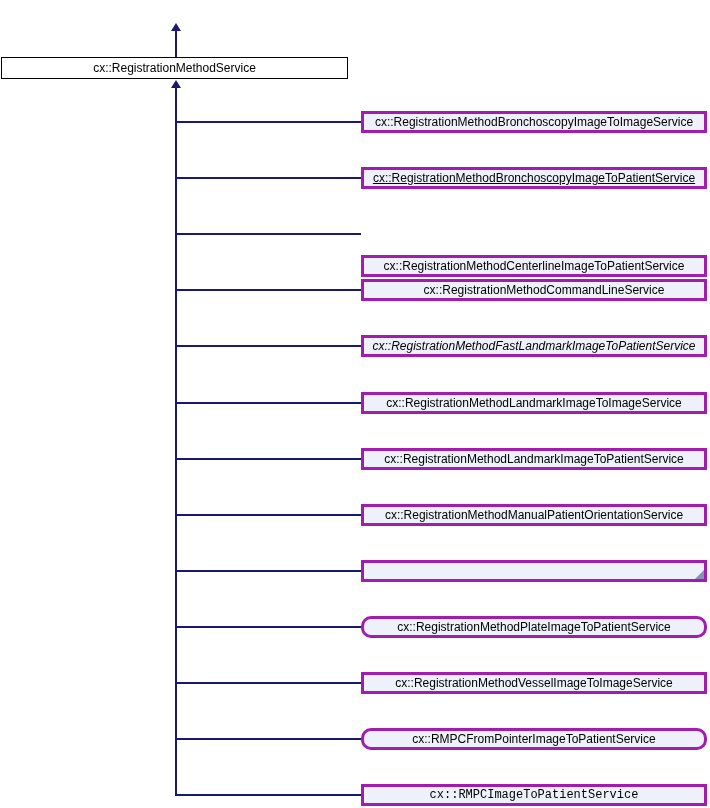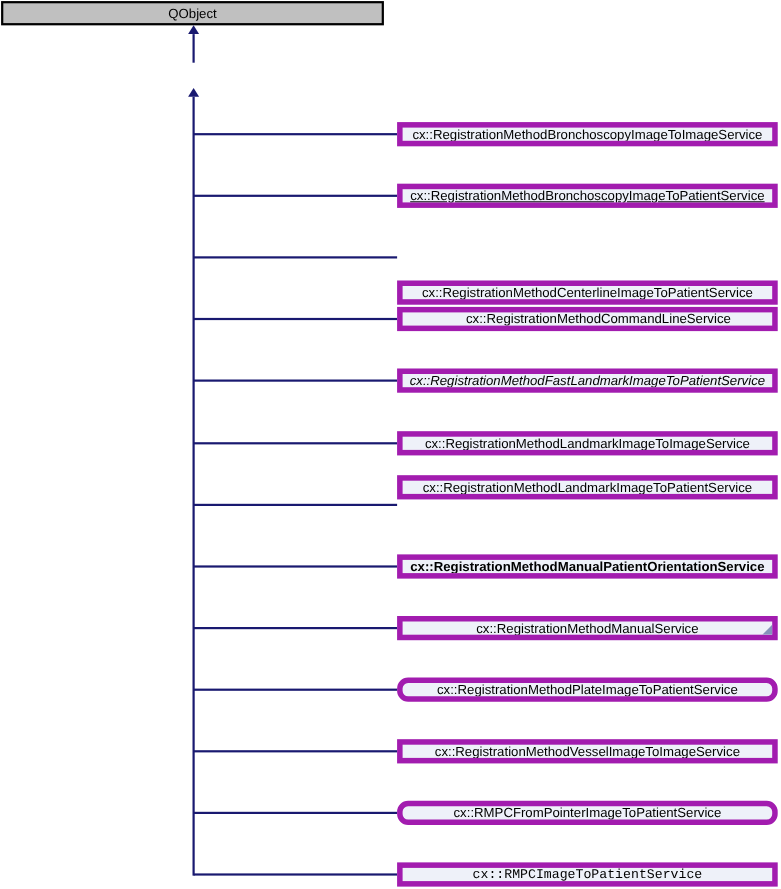--- a/index.html
+++ b/index.html
@@ -56,9 +56,6 @@
 
 <div id="canvas">
 
-  <div class="node node-root">
-    <span>QObject</span>
-  </div>
 
   <div class="arrow-up" id="edge1-arrow"></div>
   <div class="edge-v" id="edge1-line"></div>

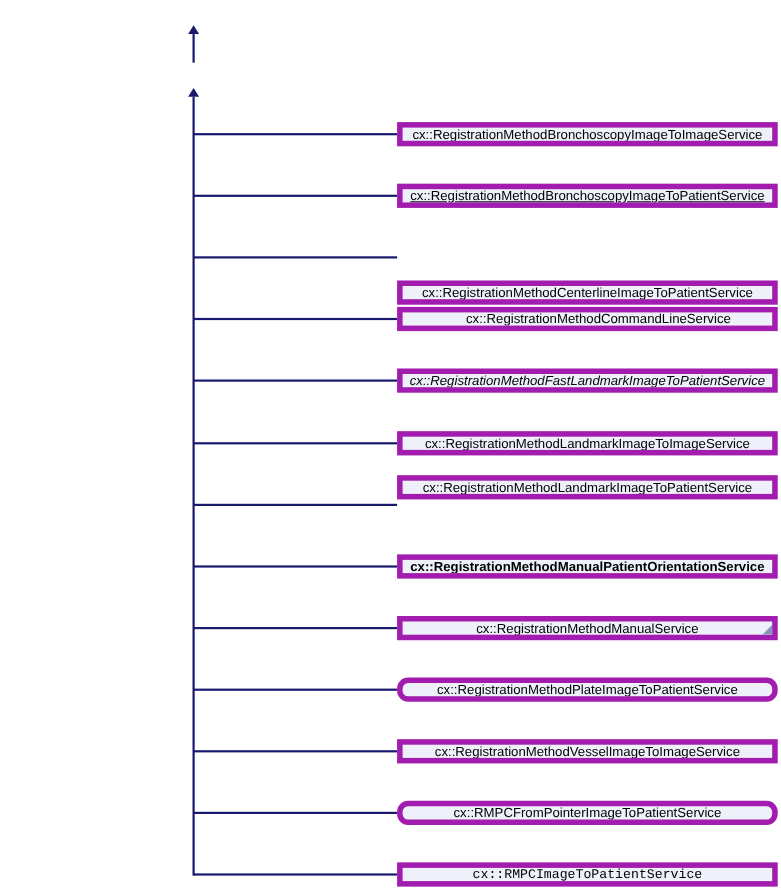--- a/index.html
+++ b/index.html
@@ -60,6 +60,9 @@
   <div class="arrow-up" id="edge1-arrow"></div>
   <div class="edge-v" id="edge1-line"></div>
 
+  <div class="node node-base">
+    <span>cx::RegistrationMethodService</span>
+  </div>
 
   <div class="arrow-up" id="edge2-arrow"></div>
   <div class="edge-v" id="trunk-line"></div>

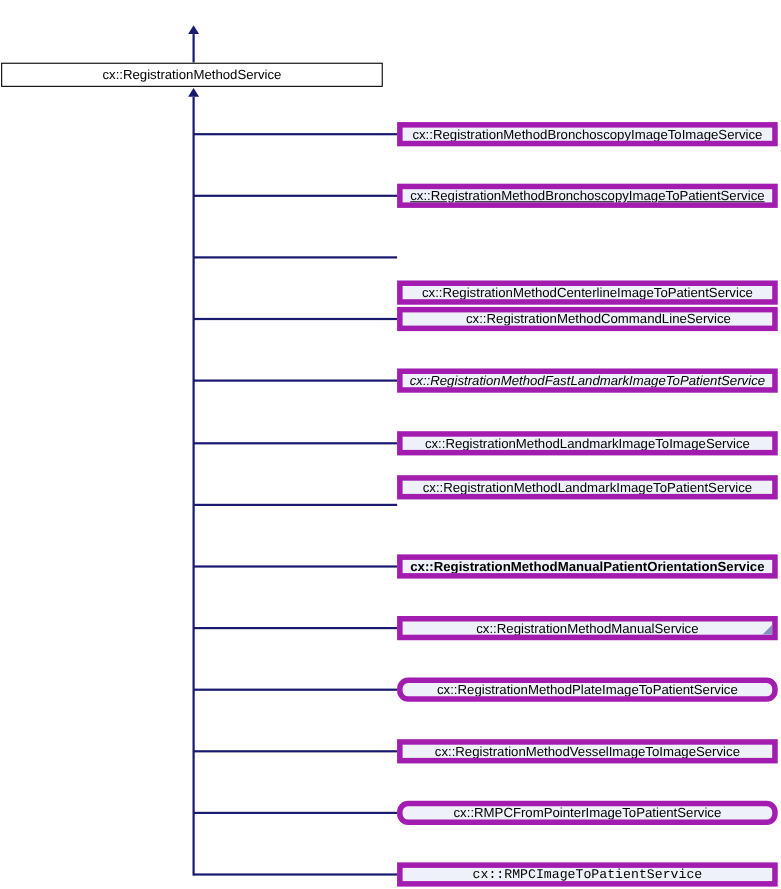--- a/index.html
+++ b/index.html
@@ -29,7 +29,7 @@
   }
   .node-child {
     left: 361px; width: 346px; height: 22px;
-    background: #eef1f9; border: 5px solid #a21caf; align-items: center;
+    background: #eef1f9; border: 3px solid #a21caf; align-items: center;
   }
   .corner-marker {
     position: absolute; right: 0; bottom: 0;

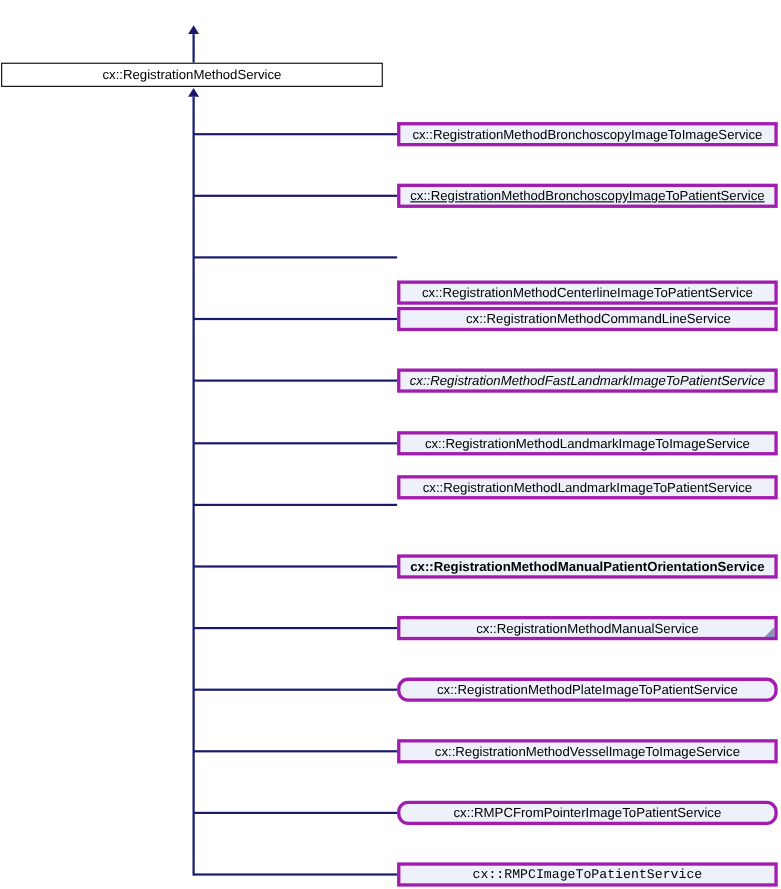--- a/index.html
+++ b/index.html
@@ -93,7 +93,7 @@
         <span>cx::RegistrationMethodLandmarkImageToImageService</span>
       </div>
       <div class="edge-h" style="left: 176px; top: 458.25px; width: 185px;"></div>
-      <div class="node node-child" style="top: 432px;">
+      <div class="node node-child" style="top: 448px;">
         <span>cx::RegistrationMethodLandmarkImageToPatientService</span>
       </div>
       <div class="edge-h" style="left: 176px; top: 514.25px; width: 185px;"></div>

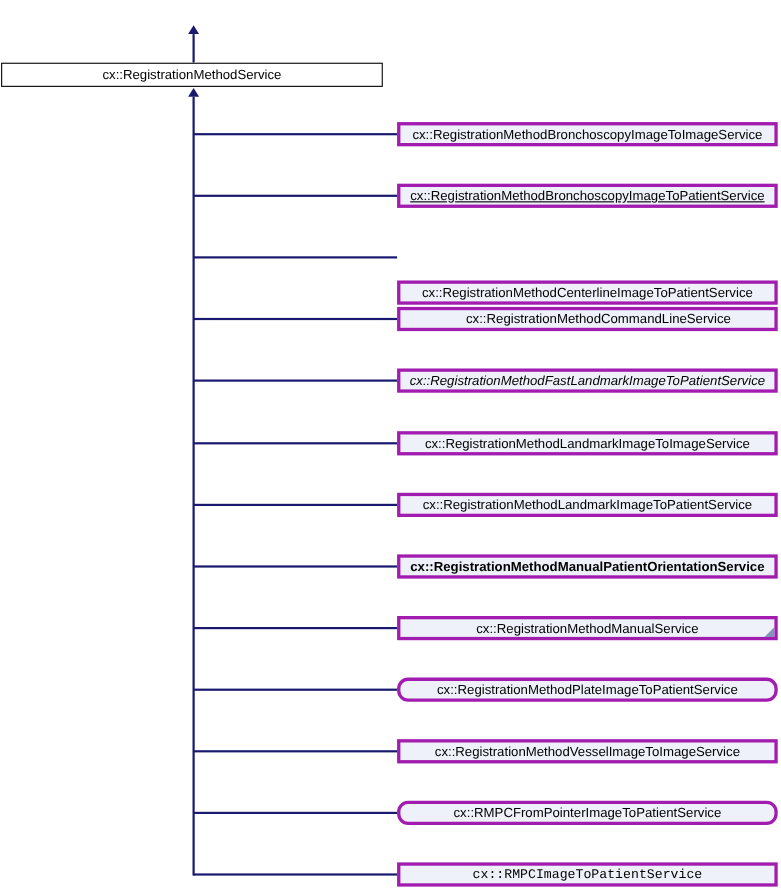--- a/index.html
+++ b/index.html
@@ -97,7 +97,7 @@
         <span>cx::RegistrationMethodLandmarkImageToPatientService</span>
       </div>
       <div class="edge-h" style="left: 176px; top: 514.25px; width: 185px;"></div>
-      <div class="node node-child" style="top: 504px; font-weight: bold;">
+      <div class="node node-child" style="top: 504px;">
         <span>cx::RegistrationMethodManualPatientOrientationService</span>
       </div>
       <div class="edge-h" style="left: 176px; top: 570.25px; width: 185px;"></div>

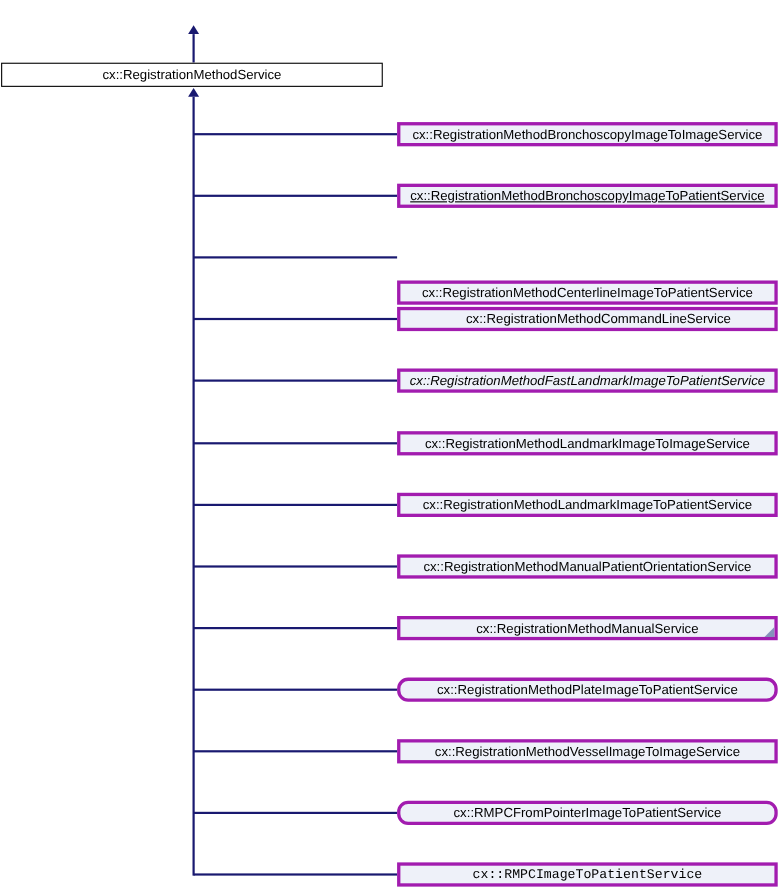--- a/index.html
+++ b/index.html
@@ -102,7 +102,6 @@
       </div>
       <div class="edge-h" style="left: 176px; top: 570.25px; width: 185px;"></div>
       <div class="node node-child" style="top: 560px;">
-        <span>cx::RegistrationMethodManualService</span>
         <div class="corner-marker"></div>
       </div>
       <div class="edge-h" style="left: 176px; top: 626.25px; width: 185px;"></div>

